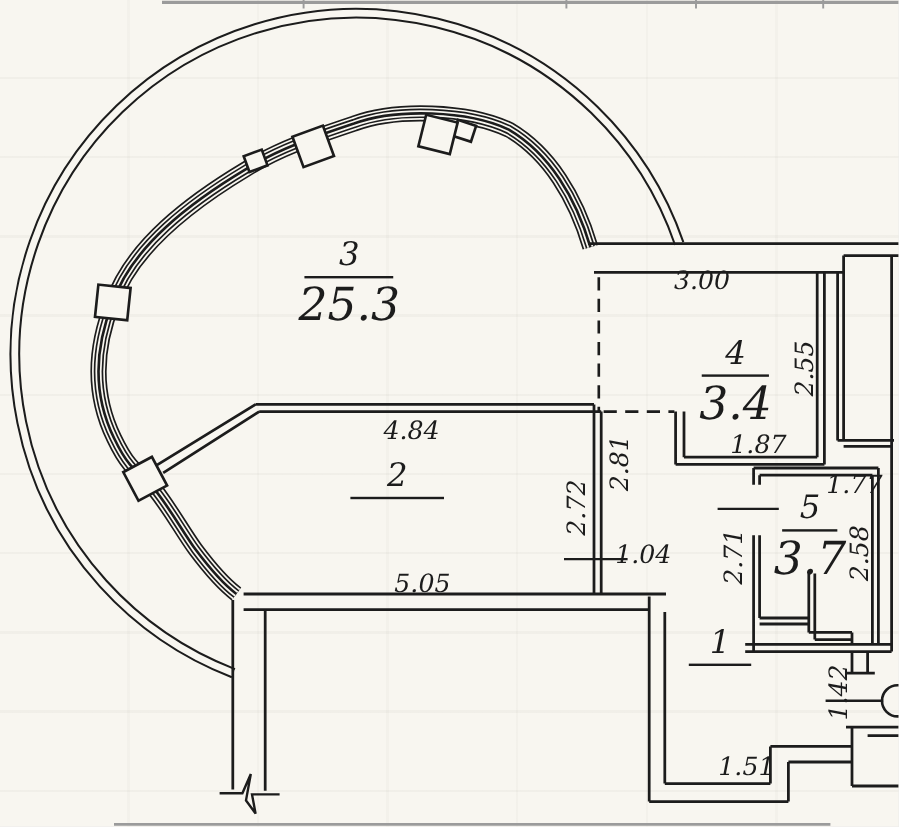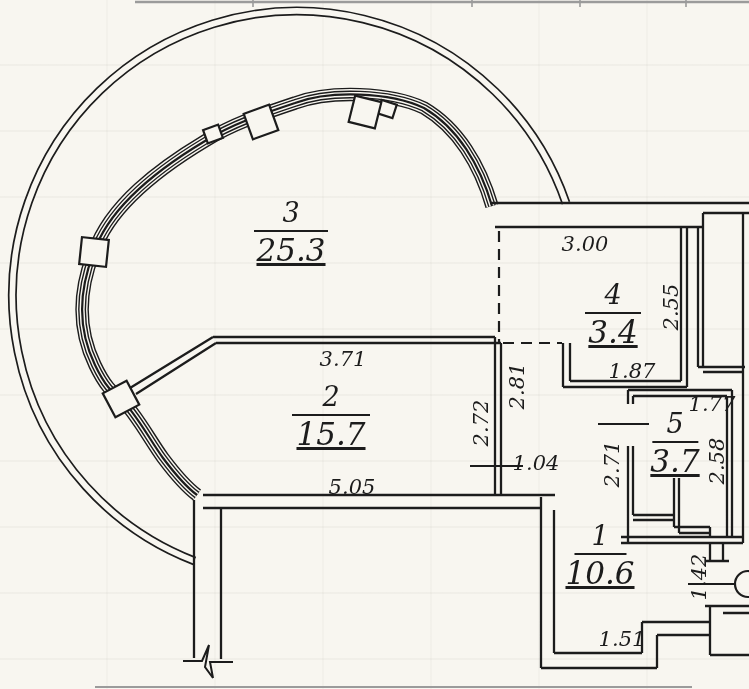--- a/index.html
+++ b/index.html
@@ -30,7 +30,7 @@
   }
   .roomlabel .num{font-size:27px;line-height:1;}
   .roomlabel .bar{height:0;border-top:2.2px solid var(--ink,#1c1c1c);margin:4px 0 3px;}
-  .roomlabel .area{font-size:31px;line-height:1;text-decoration:underline;}
+  .roomlabel .area{font-size:38px;line-height:1;}
   .dim{
     position:absolute;font-size:21px;line-height:1;white-space:nowrap;
     transform:translate(-50%,-50%);

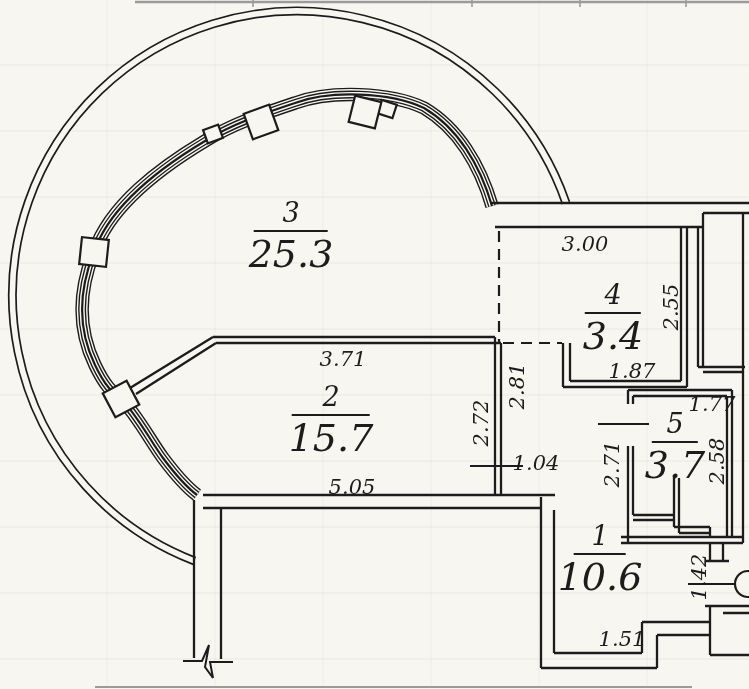--- a/index.html
+++ b/index.html
@@ -139,7 +139,7 @@
     <span class="area">10.6</span>
   </div>
 
-  <span class="dim" style="left:585px;top:244px">3.00</span>
+  <span class="dim" style="left:585px;top:234px">3.00</span>
   <span class="dim rot" style="left:671px;top:307px">2.55</span>
   <span class="dim" style="left:632px;top:371px">1.87</span>
   <span class="dim" style="left:712px;top:404px">1.77</span>

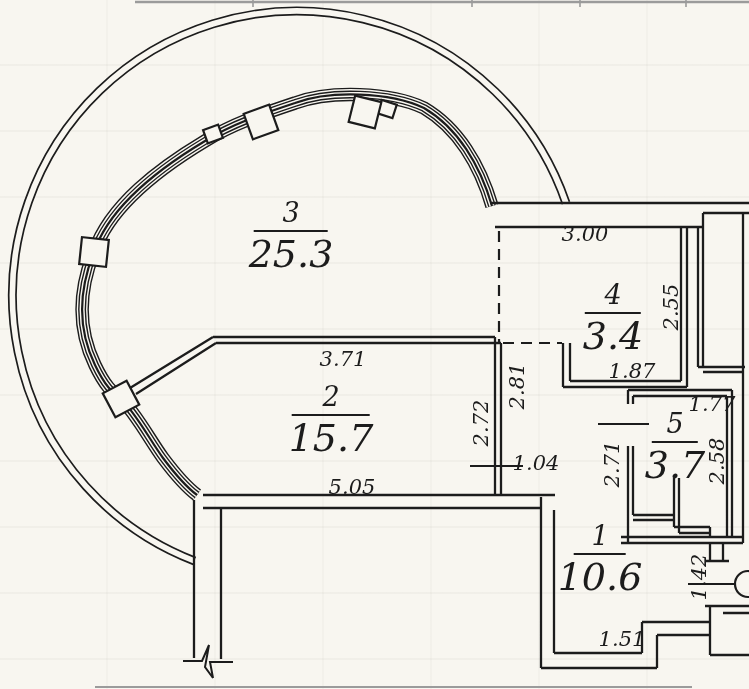--- a/index.html
+++ b/index.html
@@ -145,7 +145,7 @@
   <span class="dim" style="left:712px;top:404px">1.77</span>
   <span class="dim rot" style="left:517px;top:386px">2.81</span>
   <span class="dim rot" style="left:481px;top:423px">2.72</span>
-  <span class="dim" style="left:343px;top:359px">3.71</span>
+  <span class="dim" style="left:343px;top:359px">4.84</span>
   <span class="dim" style="left:352px;top:487px">5.05</span>
   <span class="dim" style="left:536px;top:463px">1.04</span>
   <span class="dim rot" style="left:612px;top:464px">2.71</span>

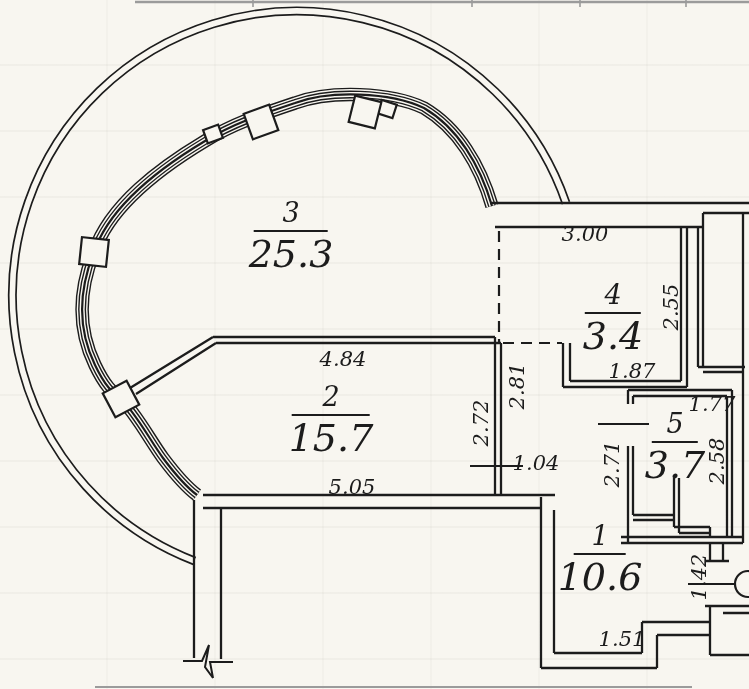--- a/index.html
+++ b/index.html
@@ -121,7 +121,6 @@
   <div class="roomlabel" style="left:331px;top:383px">
     <span class="num">2</span>
     <span class="bar" style="width:78px"></span>
-    <span class="area">15.7</span>
   </div>
   <div class="roomlabel" style="left:613px;top:281px">
     <span class="num">4</span>

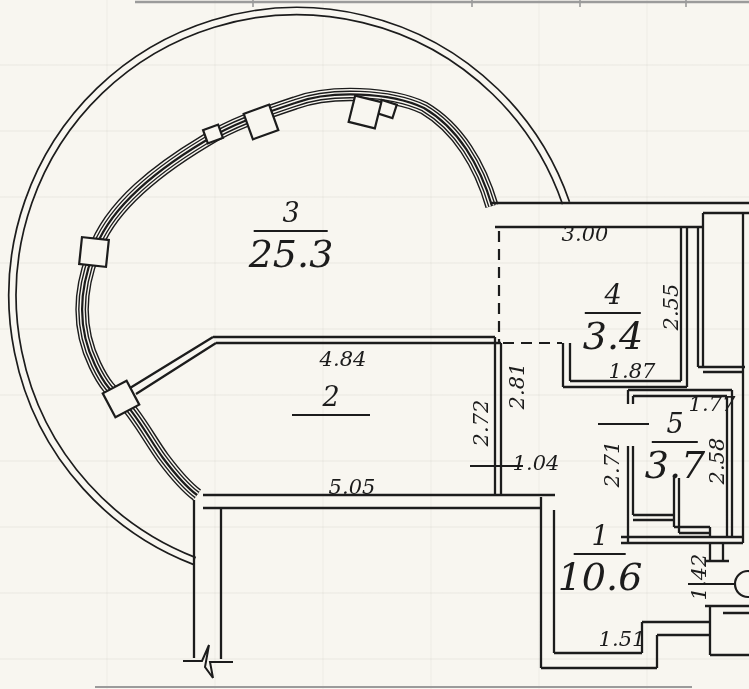--- a/index.html
+++ b/index.html
@@ -135,7 +135,6 @@
   <div class="roomlabel" style="left:600px;top:522px">
     <span class="num">1</span>
     <span class="bar" style="width:52px"></span>
-    <span class="area">10.6</span>
   </div>
 
   <span class="dim" style="left:585px;top:234px">3.00</span>

